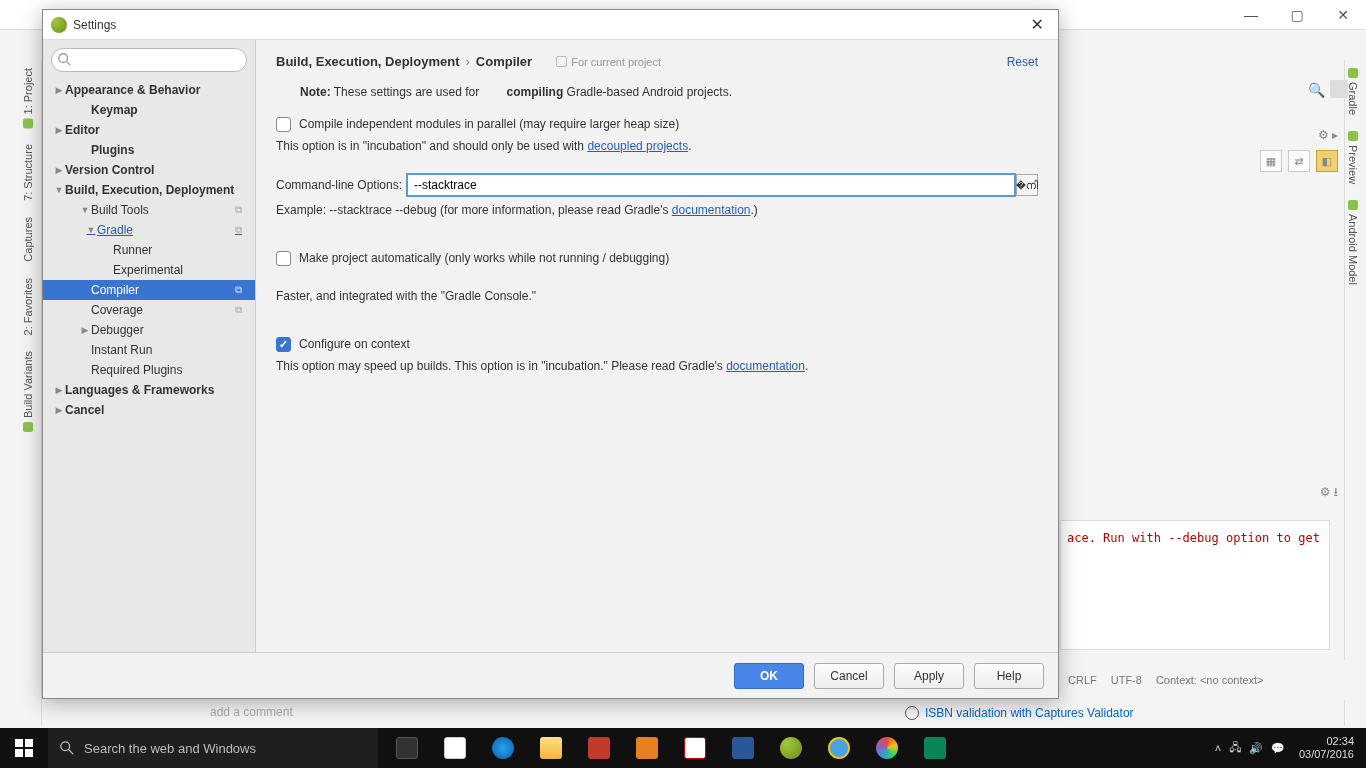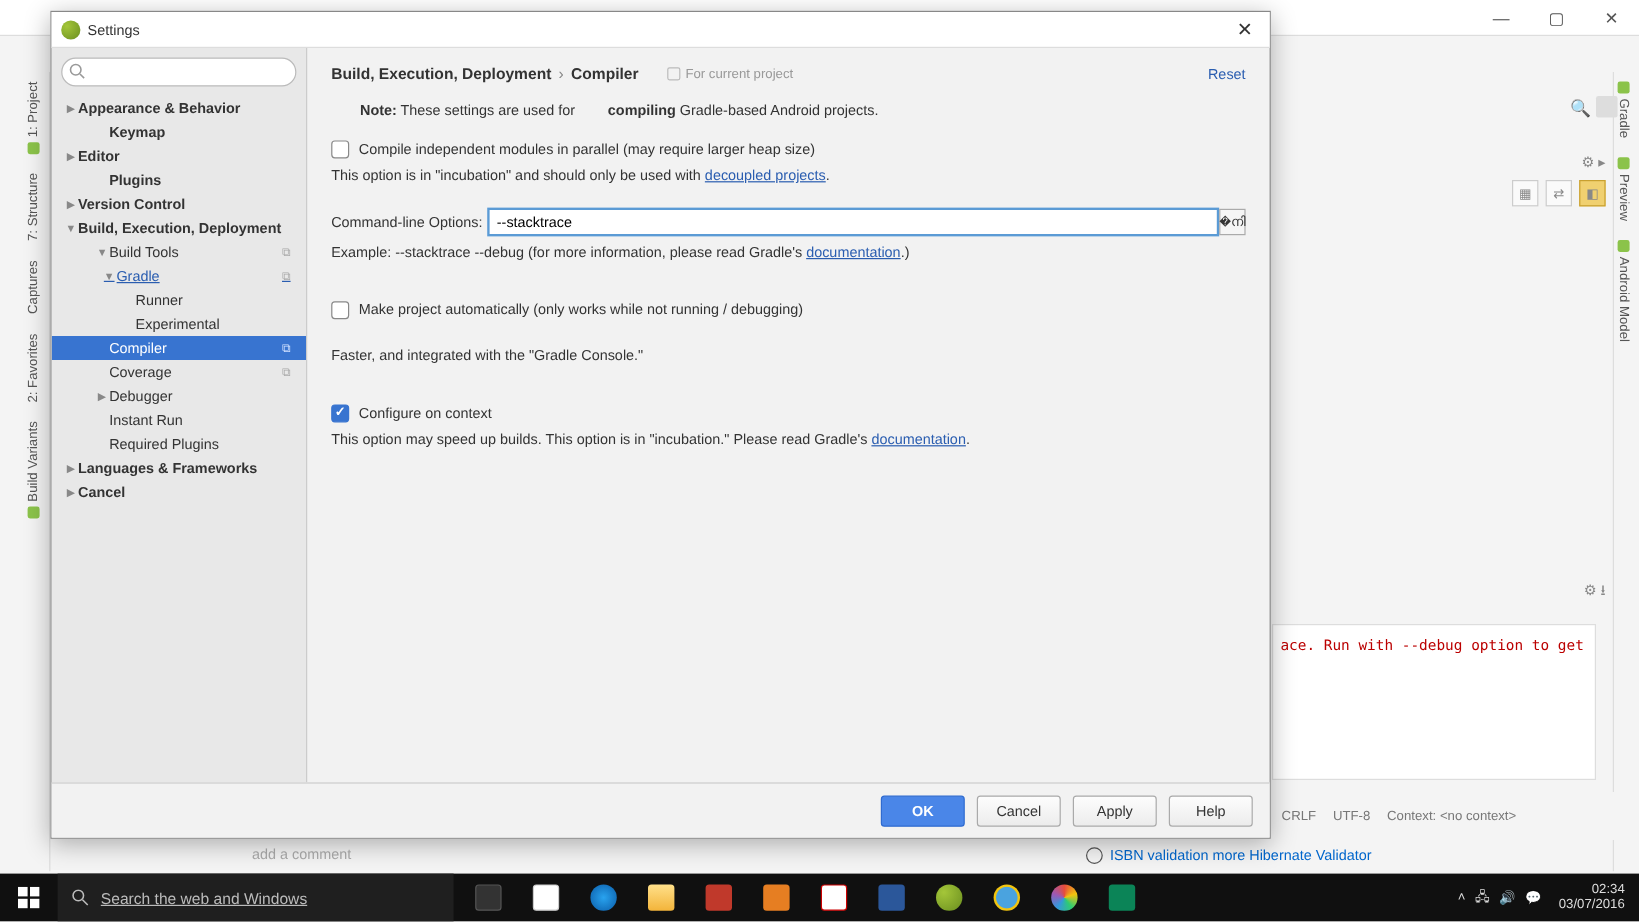--- a/index.html
+++ b/index.html
@@ -173,7 +173,7 @@
   <div class="bg-add-comment">add a comment</div>
   <div class="bg-isbn">
       <span class="globe"></span>
-      <span>ISBN validation more Hibernate Validator</span>
+      <span>ISBN validation with Captures Validator</span>
     </div>
 </div>
 

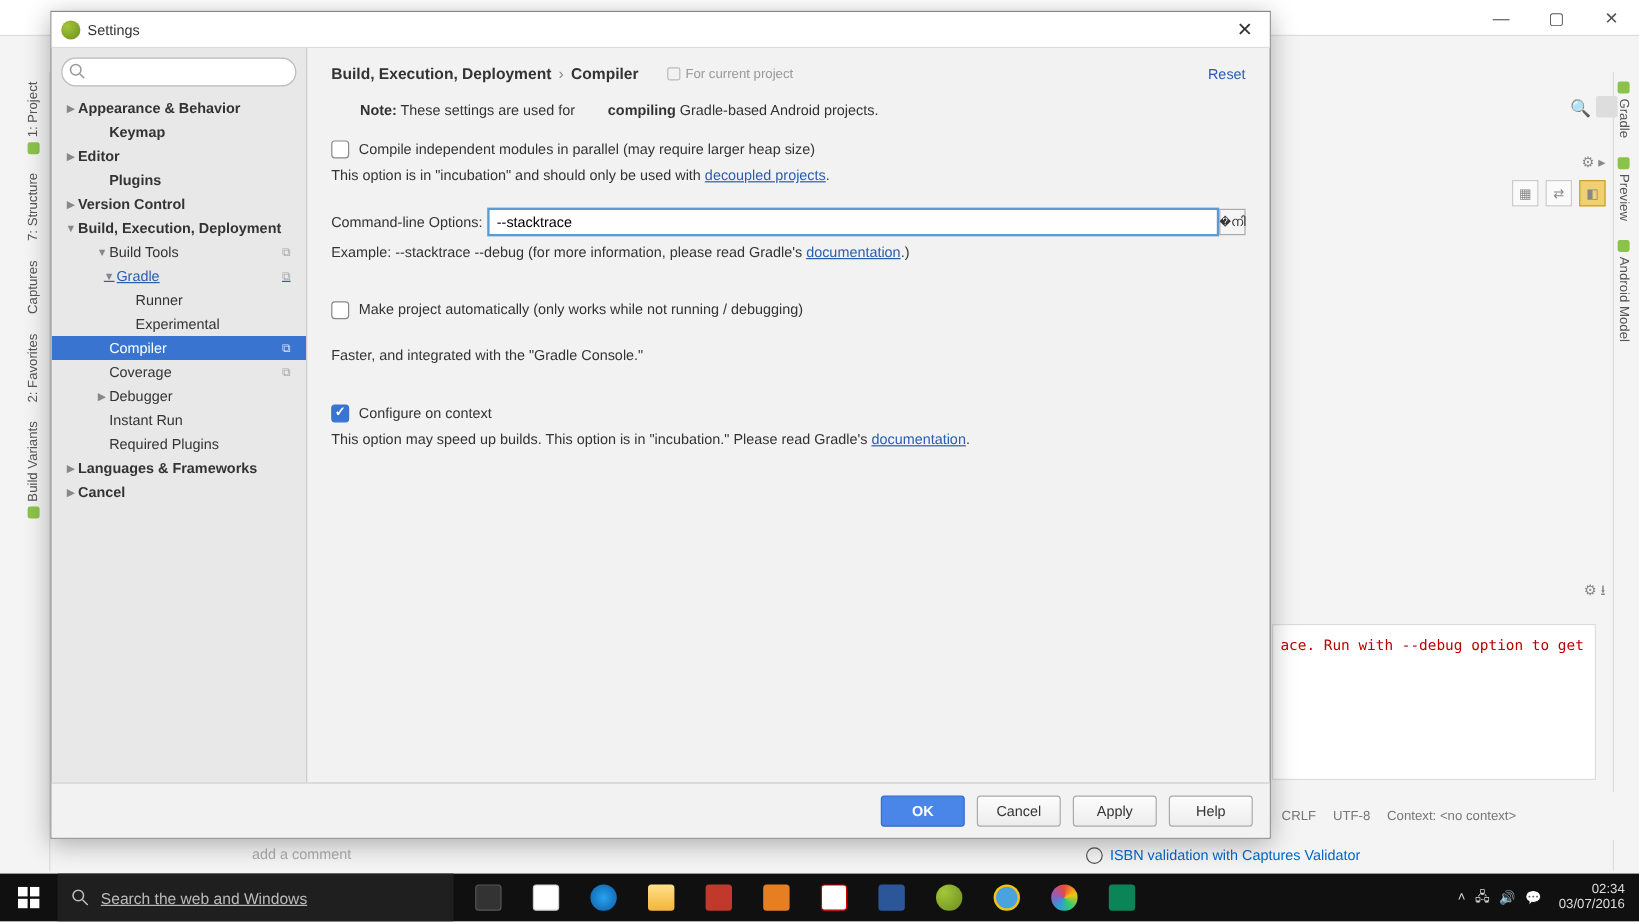--- a/index.html
+++ b/index.html
@@ -80,7 +80,7 @@
 .taskbar { position: absolute; left: 0; right: 0; bottom: 0; height: 40px; background: #101010; display: flex; align-items: center; color: #fff; font-size: 13px; }
 .taskbar .start { width: 48px; height: 40px; display: flex; align-items: center; justify-content: center; }
 .taskbar .start svg { width: 18px; height: 18px; }
-.taskbar .search-tb { width: 330px; height: 40px; background: #1f1f1f; display: flex; align-items: center; padding: 0 12px; color: #bbb; gap: 10px; text-decoration: underline; }
+.taskbar .search-tb { width: 330px; height: 40px; background: #1f1f1f; display: flex; align-items: center; padding: 0 12px; color: #bbb; gap: 10px; }
 .taskbar .tray { margin-left: auto; display: flex; align-items: center; gap: 8px; padding-right: 6px; color: #ddd; font-size: 11px; }
 .taskbar .clock { text-align: right; line-height: 1.2; padding: 0 6px; }
 .taskbar .apps { display: flex; align-items: center; gap: 2px; padding-left: 6px; }

